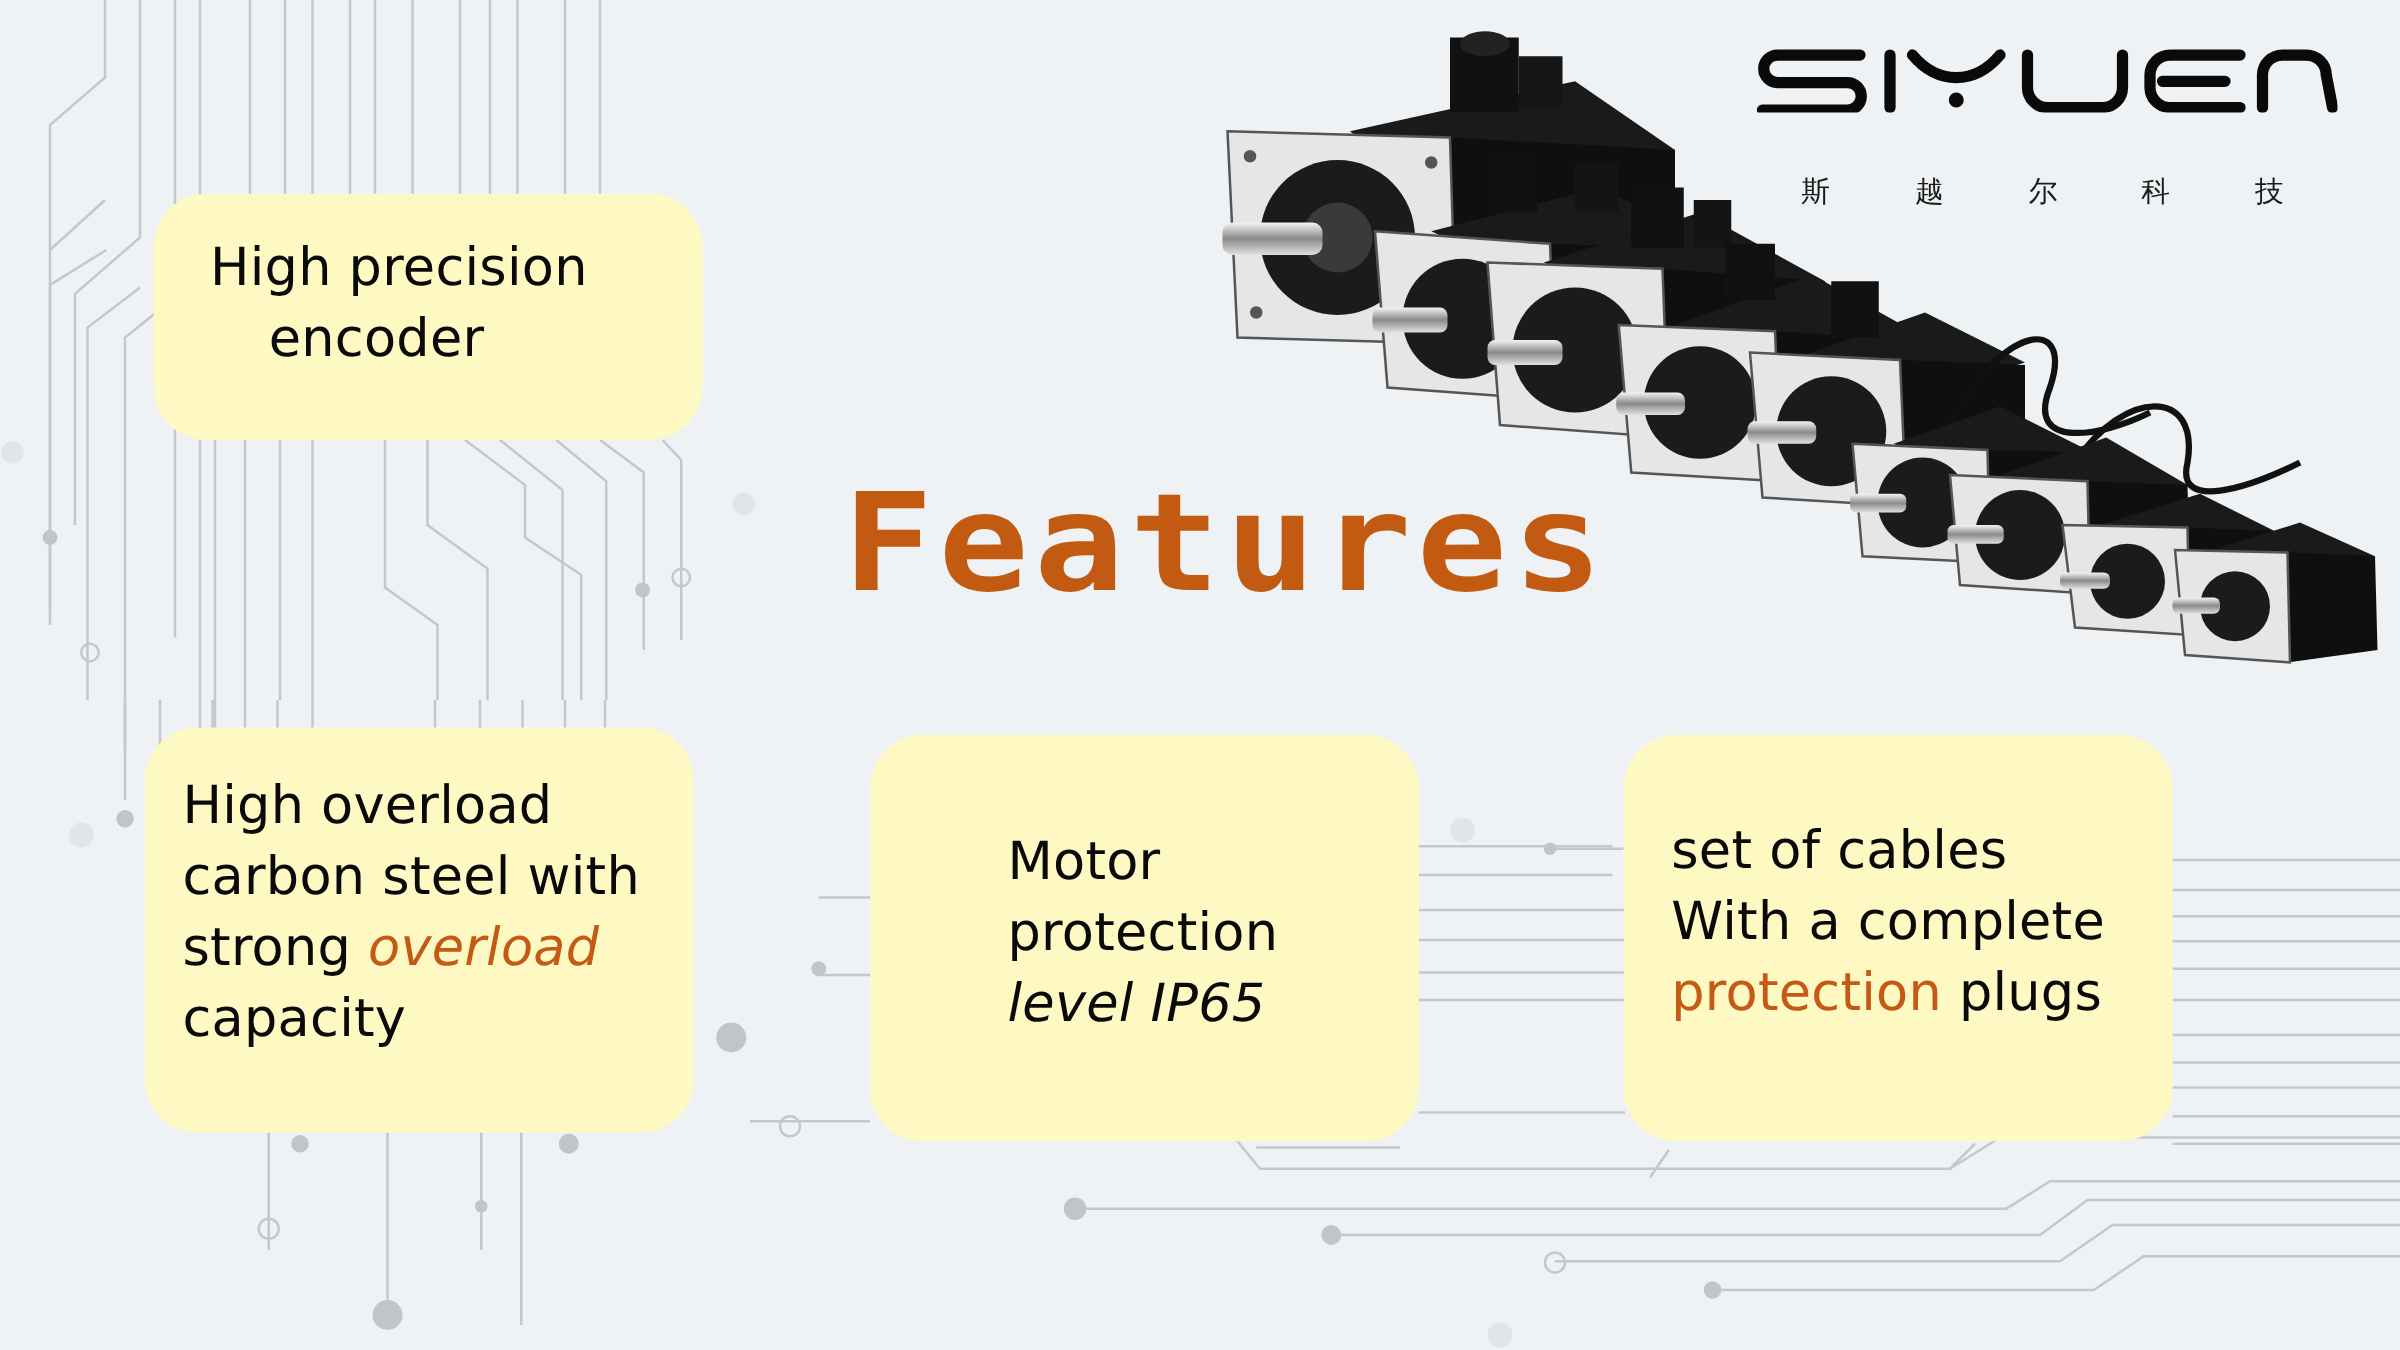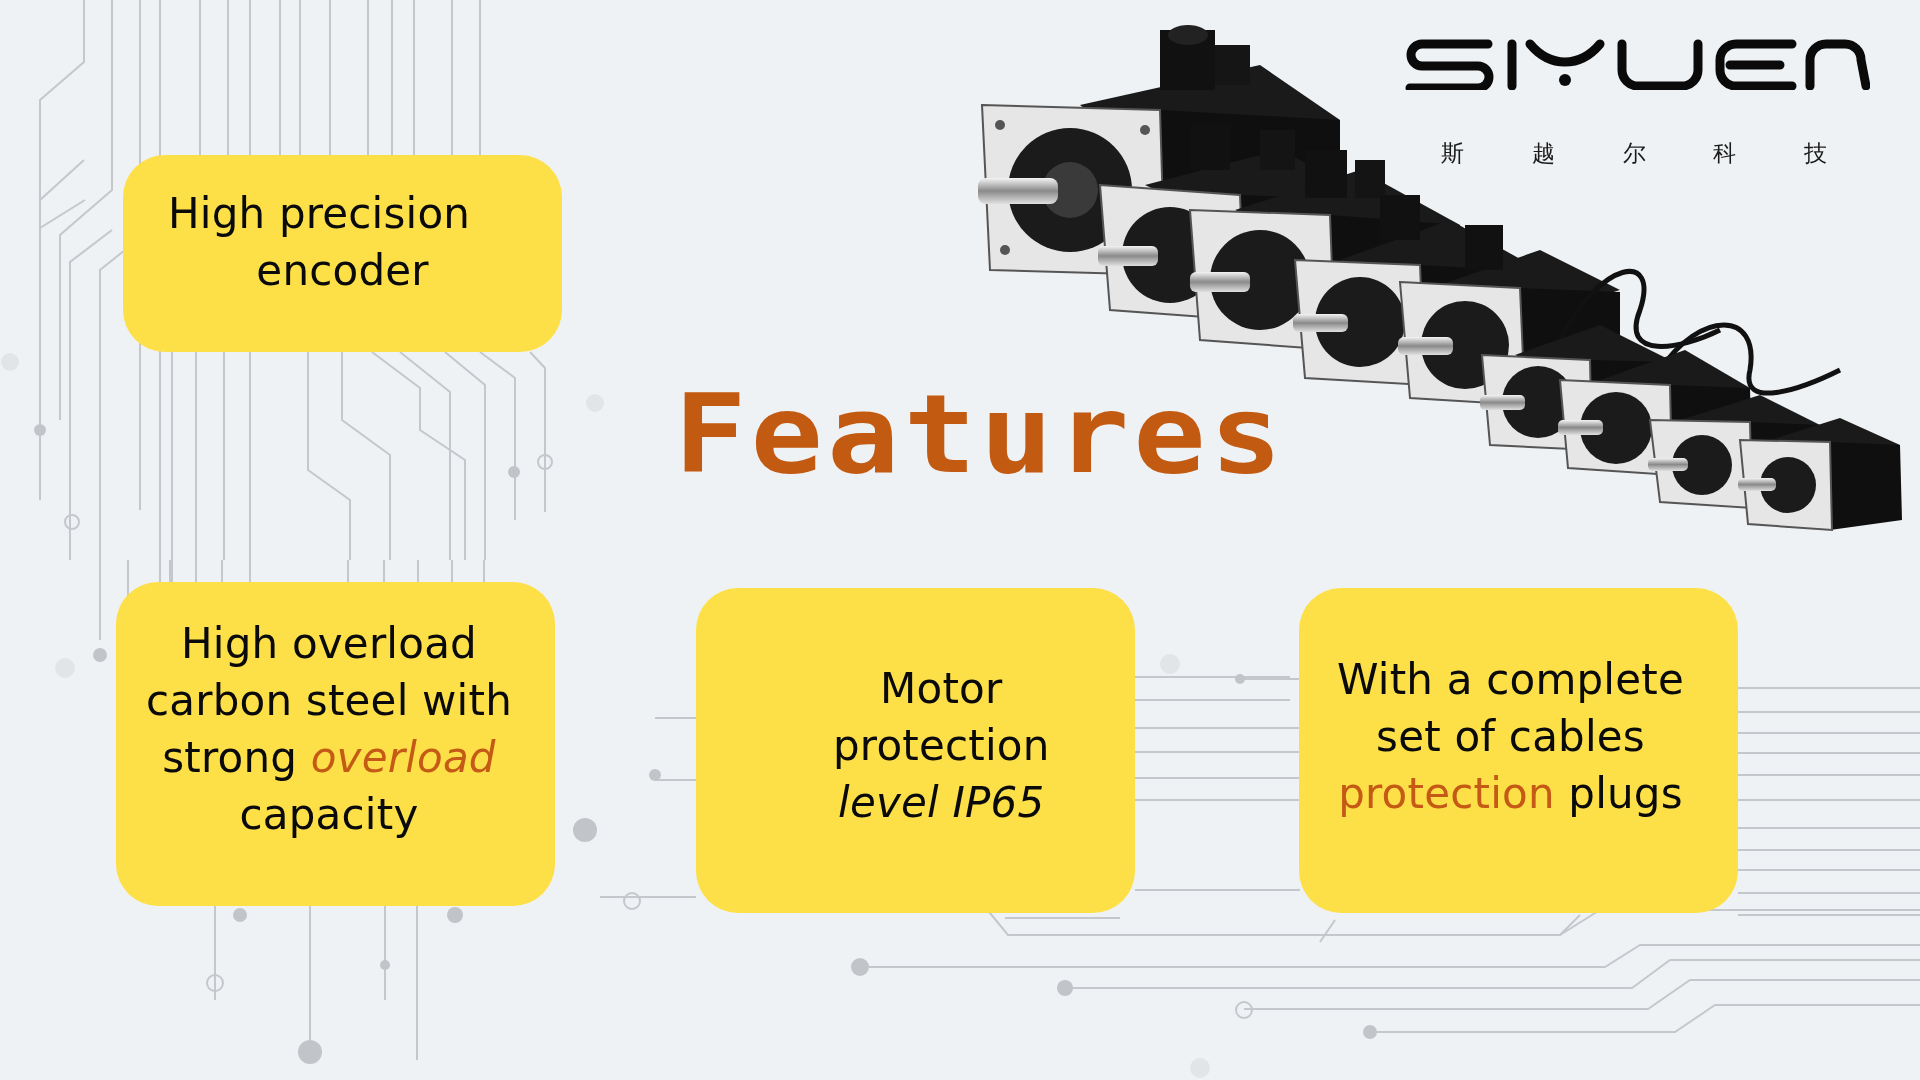--- a/index.html
+++ b/index.html
@@ -10,9 +10,8 @@
   }
   #bg { position:absolute; left:0; top:0; width:1920px; height:1080px; }
   .card {
-    position:absolute; background:#fde047; border-radius:42px;
+    position:absolute; background:#fef9c3; border-radius:42px;
     box-sizing:border-box;
-    text-align:center;
   }
   .card-text {
     position:absolute; margin:0; color:#0a0a0a;

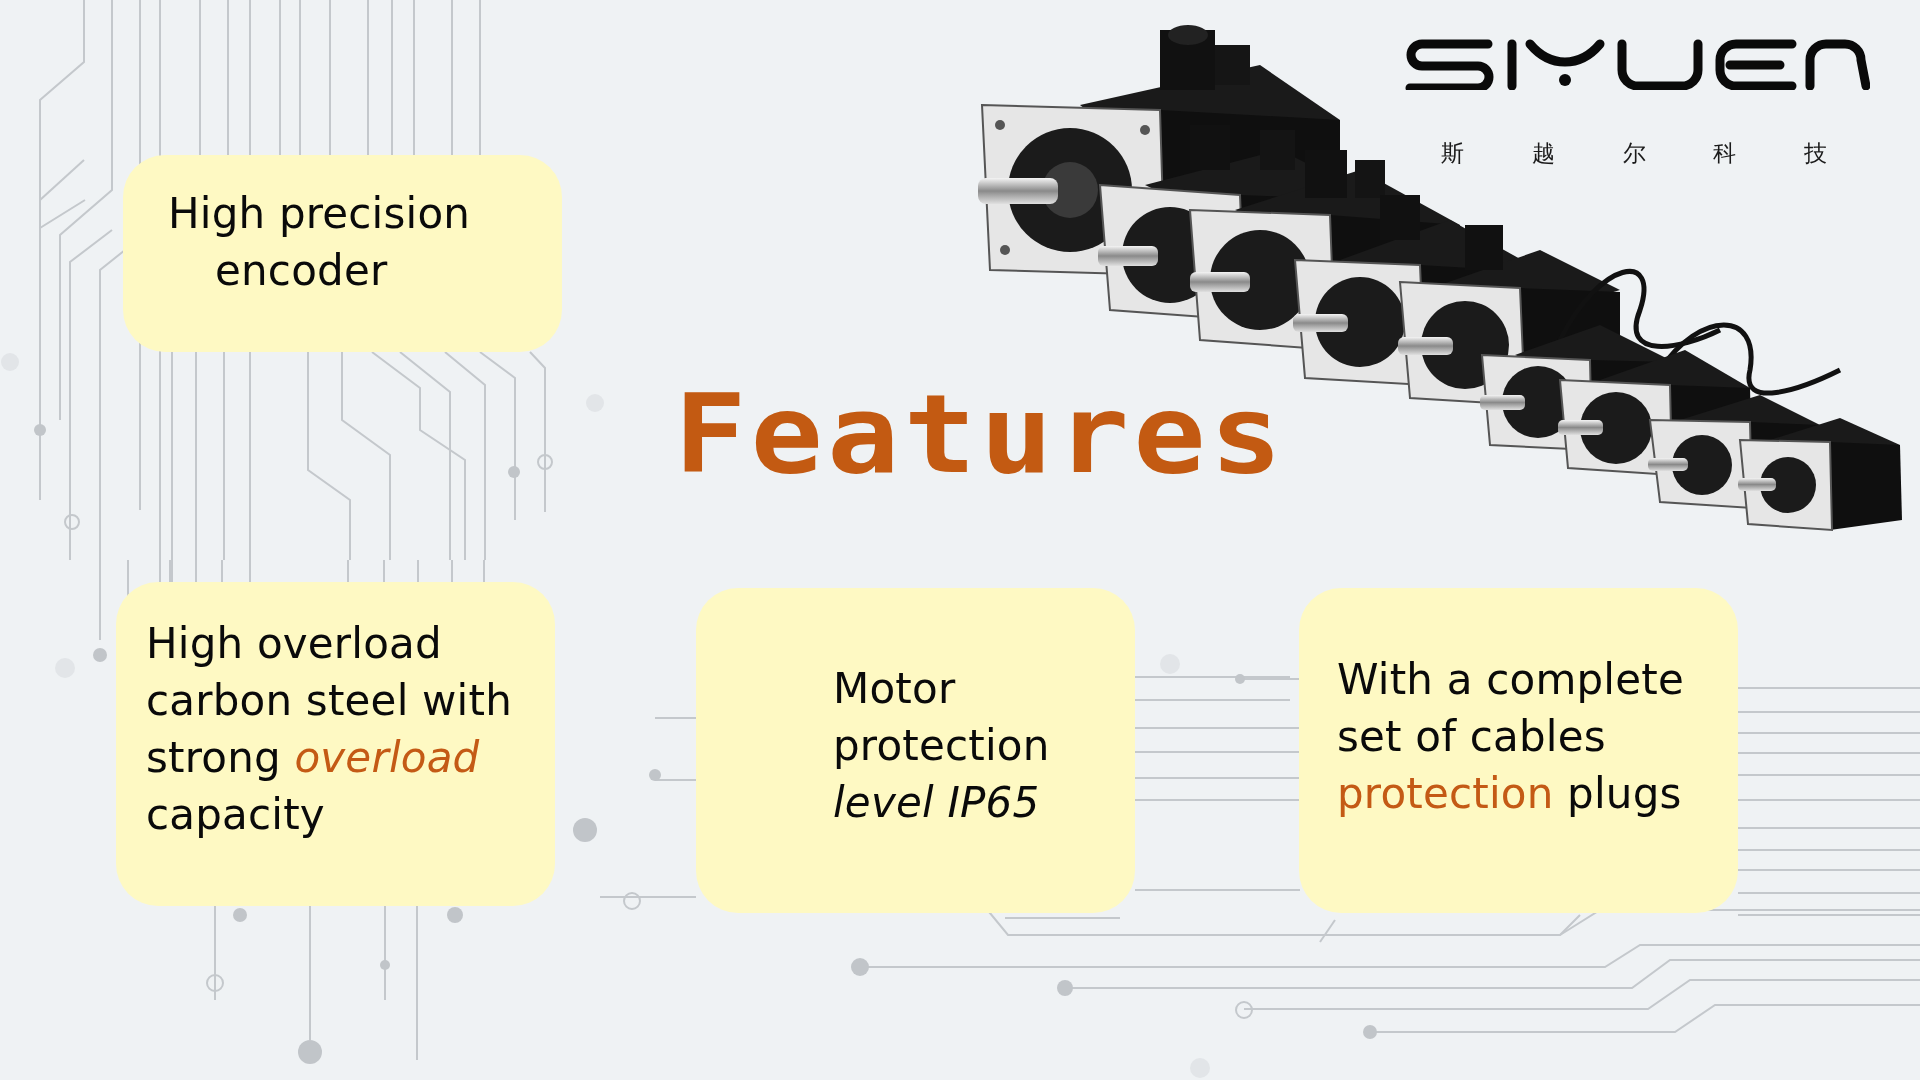--- a/index.html
+++ b/index.html
@@ -295,7 +295,7 @@
 </div>
 
 <div class="card" style="left:696px; top:588px; width:439px; height:325px;">
-  <p class="card-text" style="left:110px; top:72px;margin-left:27px;">
+  <p class="card-text" style="left:110px; top:72px;">
       <span style="display: block;"><span style="white-space: pre;">Motor</span></span>
       <span style="display: block;"><span style="white-space: pre;">protection</span></span>
       <span style="display: block; font-style: italic;"><span style="white-space: pre;">level IP65</span></span>

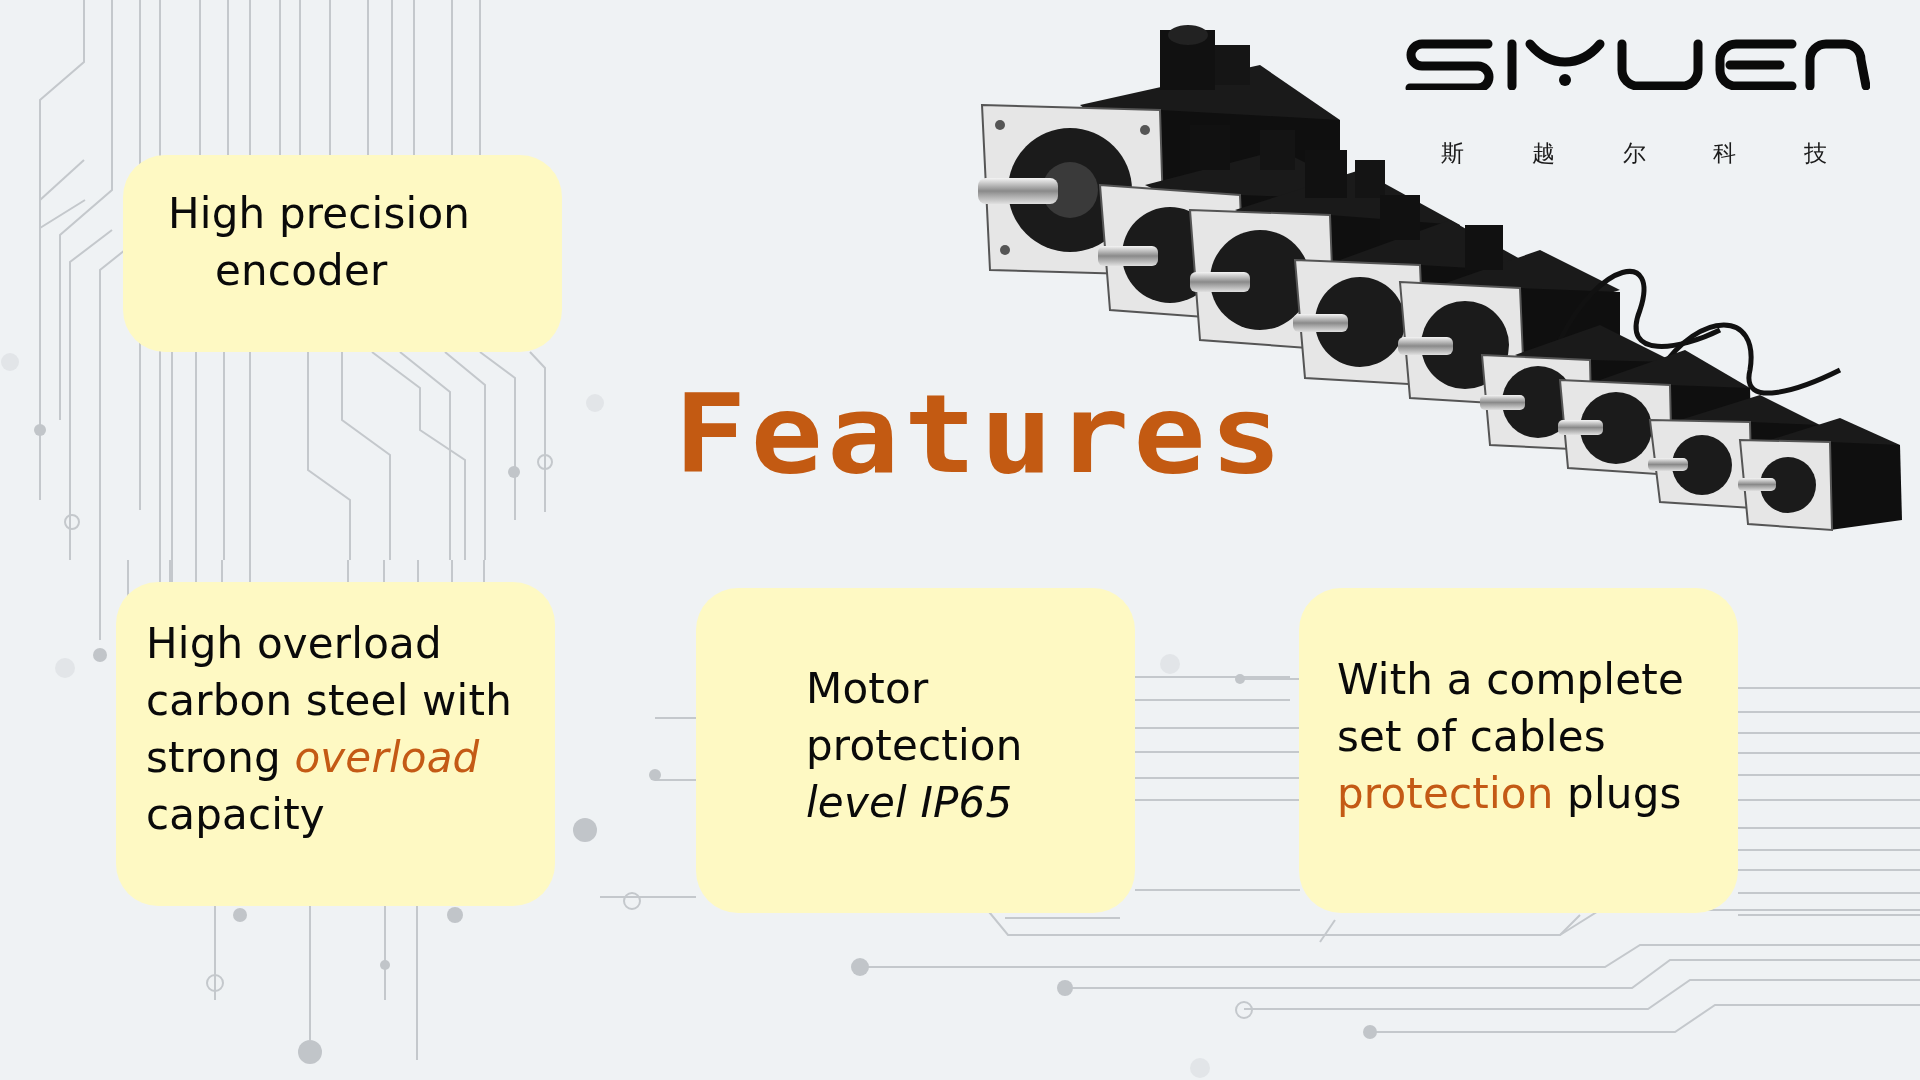--- a/index.html
+++ b/index.html
@@ -304,8 +304,8 @@
 
 <div class="card" style="left:1299px; top:588px; width:439px; height:325px;">
   <p class="card-text" style="left:38px; top:63px;">
+      <span style="display: block;"><span style="white-space: pre;">set of cables</span></span>
       <span style="display: block;"><span style="white-space: pre;">With a complete</span></span>
-      <span style="display: block;"><span style="white-space: pre;">set of cables</span></span>
       <span style="display: block;"><span class="hl" style="white-space: pre;">protection</span><span style="white-space: pre;"> plugs</span></span>
     </p>
 </div>

